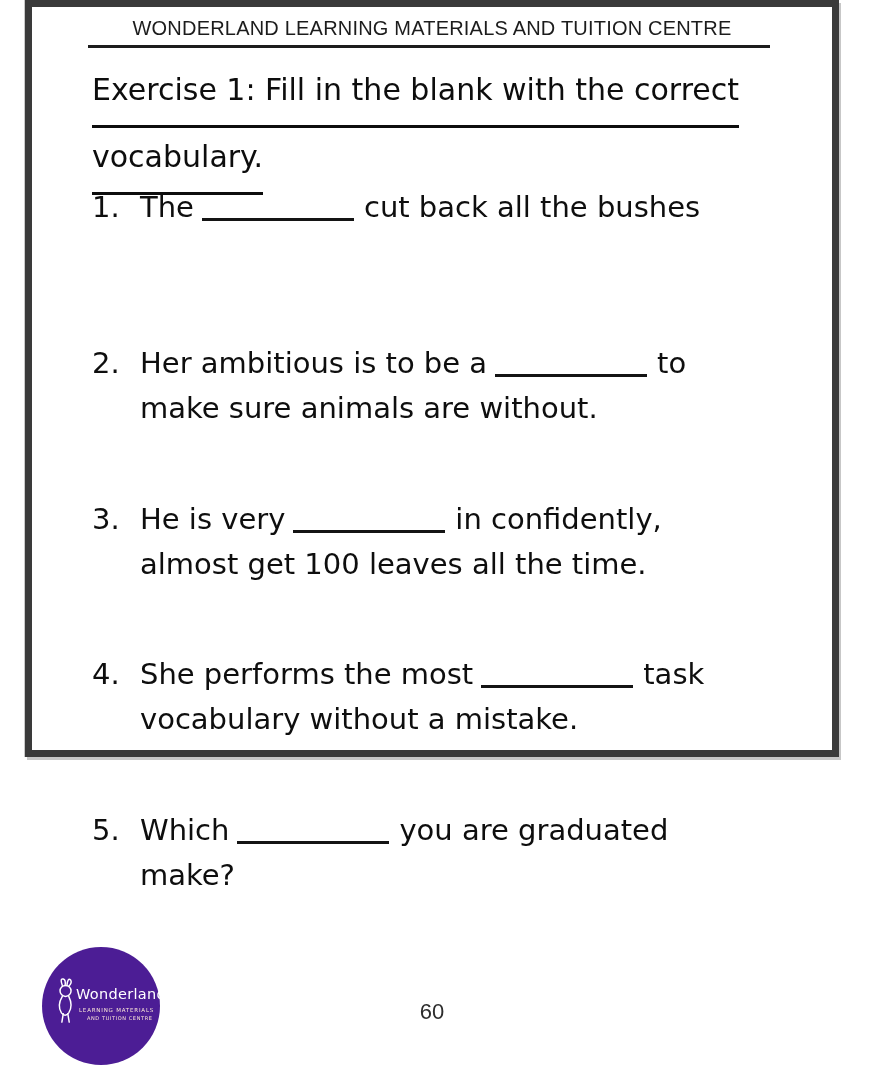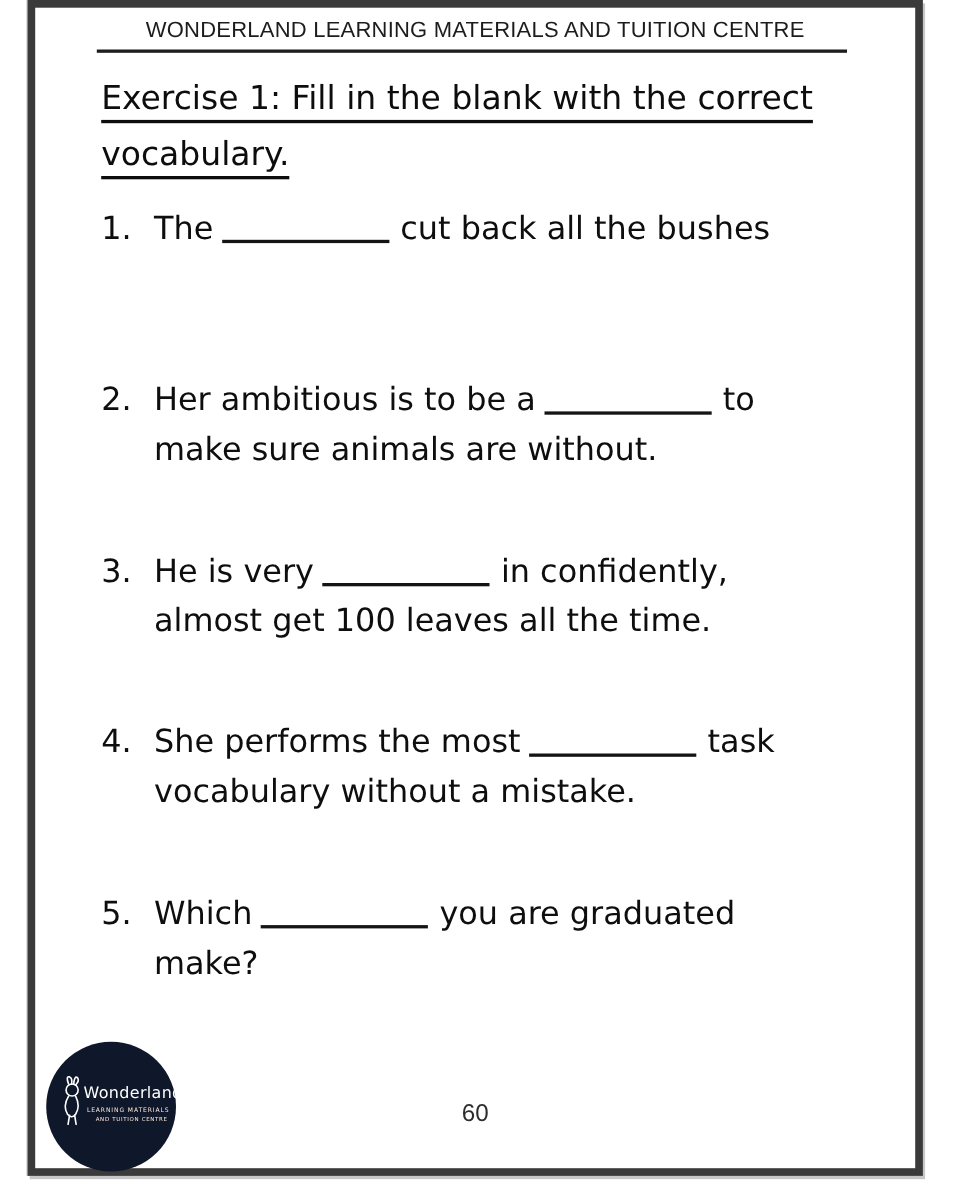--- a/index.html
+++ b/index.html
@@ -17,7 +17,7 @@
     left: 25px;
     top: 0;
     width: 814px;
-    height: 1069px;
+    height: 757px;
     box-sizing: border-box;
     border: 7px solid #3a3a3a;
     background: #ffffff;

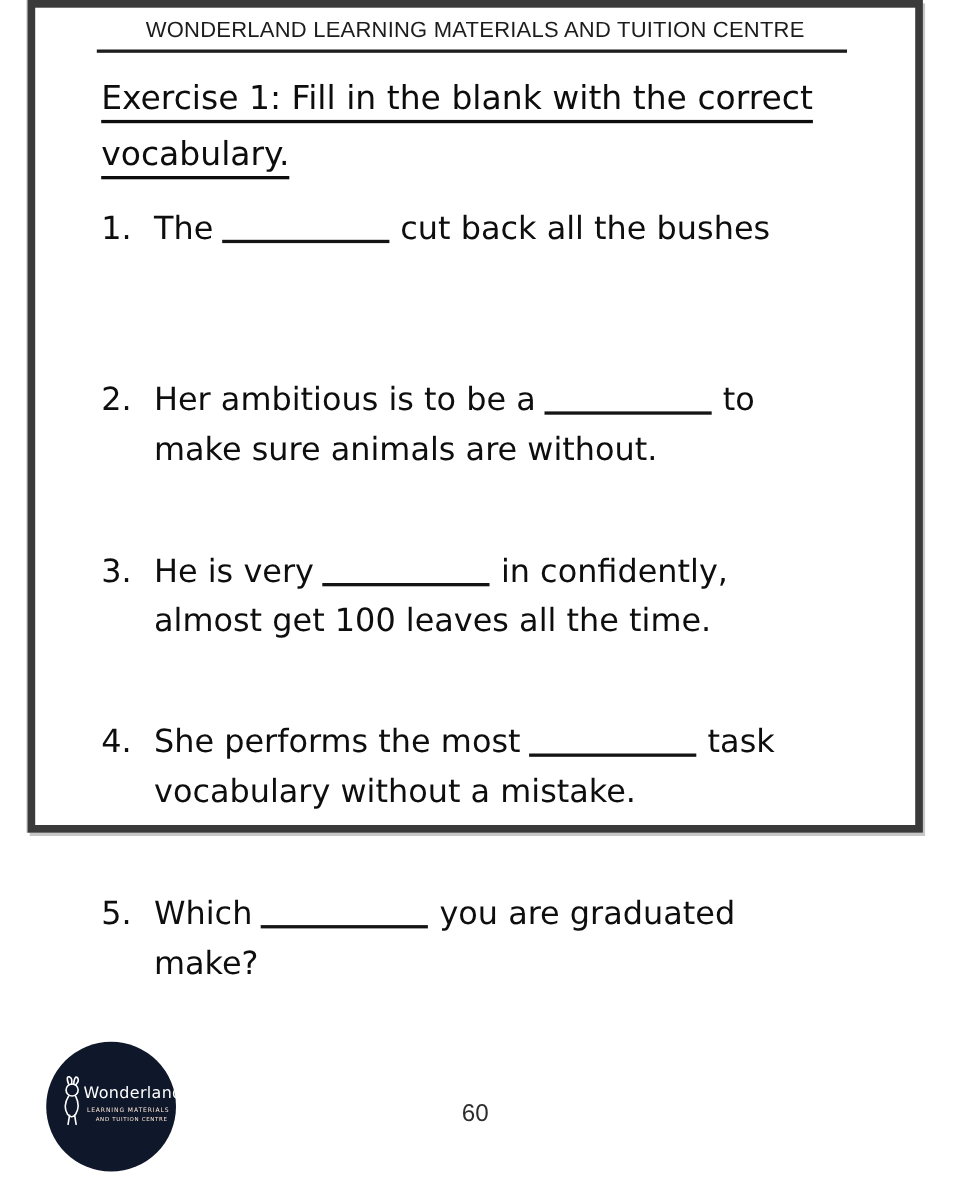--- a/index.html
+++ b/index.html
@@ -56,7 +56,7 @@
     display: block;
     width: fit-content;
     border-bottom: 3px solid #0d0d0d;
-    padding-bottom: 3px;
+    padding-bottom: 19px;
     margin-bottom: 12px;
     line-height: 33px;
   }

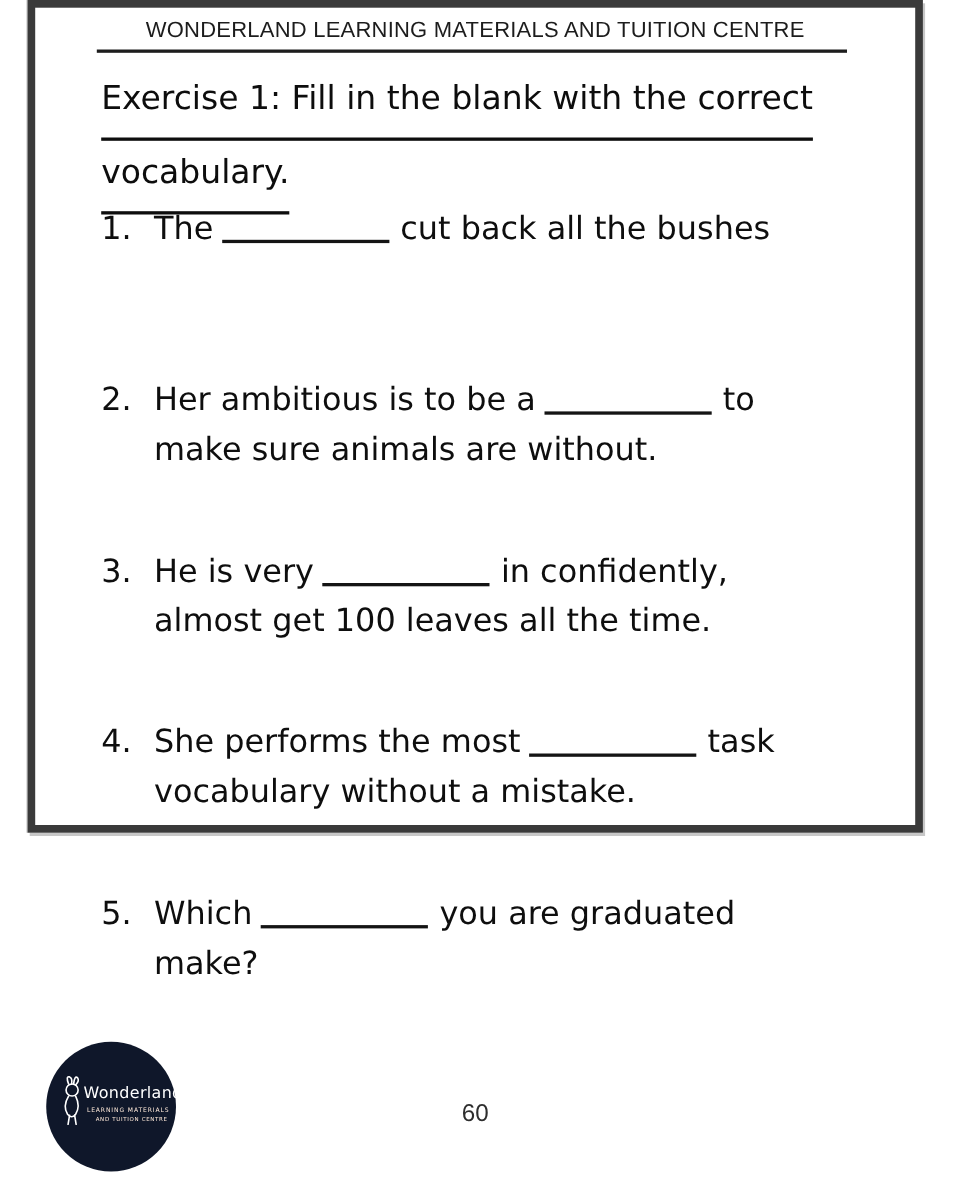--- a/index.html
+++ b/index.html
@@ -91,7 +91,7 @@
     width: 118px;
     height: 118px;
     border-radius: 50%;
-    background: #0f172a;
+    background: #4c1d95;
   }
   .mascot {
     position: absolute;

